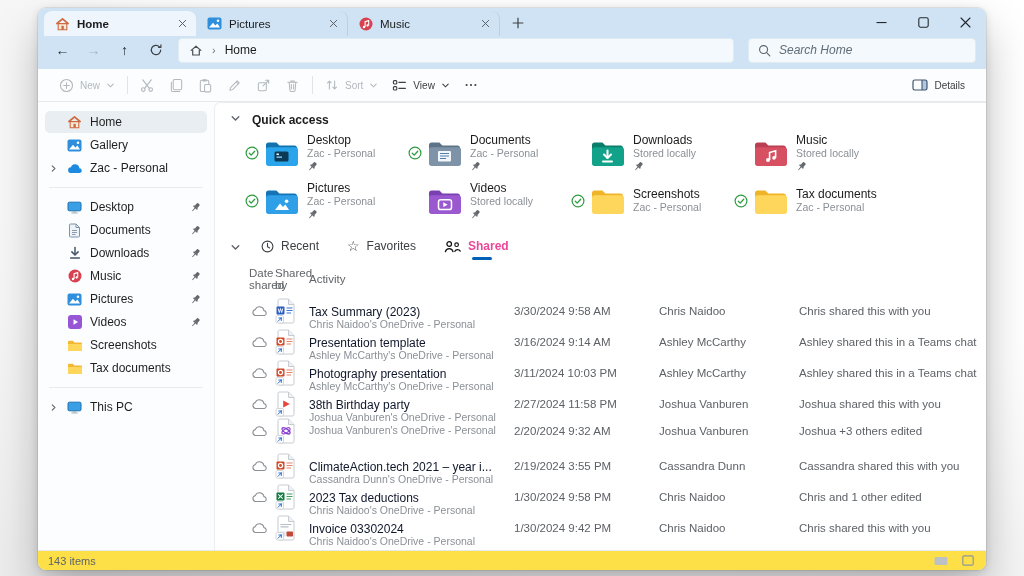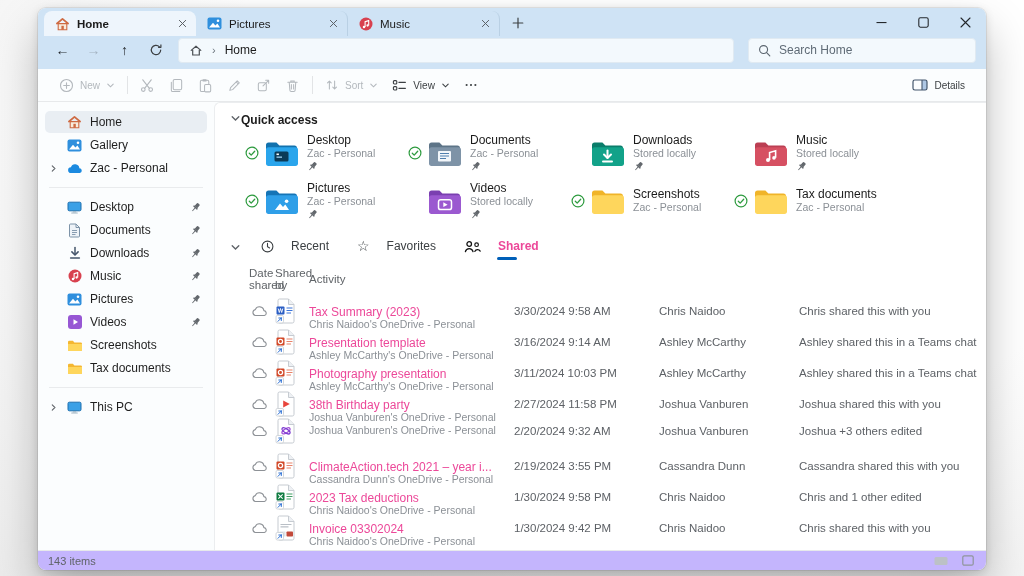--- a/index.html
+++ b/index.html
@@ -26,7 +26,7 @@
   .breadcrumb-box { flex:1; height:25px; background:#f3f9fd; border:1px solid #e0eaf2; border-radius:4px; display:flex; align-items:center;
                     gap:9px; padding:0 10px; margin:0 12px 0 6px; font-size:12px; color:#1b1b1b; }
   .search-box { width:228px; height:25px; background:#f3f9fd; border:1px solid #e0eaf2; border-radius:4px; display:flex; align-items:center; gap:8px; padding:0 9px; }
-  .search-box input { border:none; outline:none; background:transparent; font-size:12px; color:#c2410c; width:100%; font-family:inherit; }
+  .search-box input { border:none; outline:none; background:transparent; font-size:12px; color:#c2410c; width:100%; font-family:inherit;font-style:italic; }
   .search-box input::placeholder { color:#5f6b76; opacity:1; }
   
   .toolbar { height:33px; display:flex; align-items:center; padding:0 14px; border-bottom:1px solid #e7e9eb; background:#fbfdfe; flex:0 0 auto; }

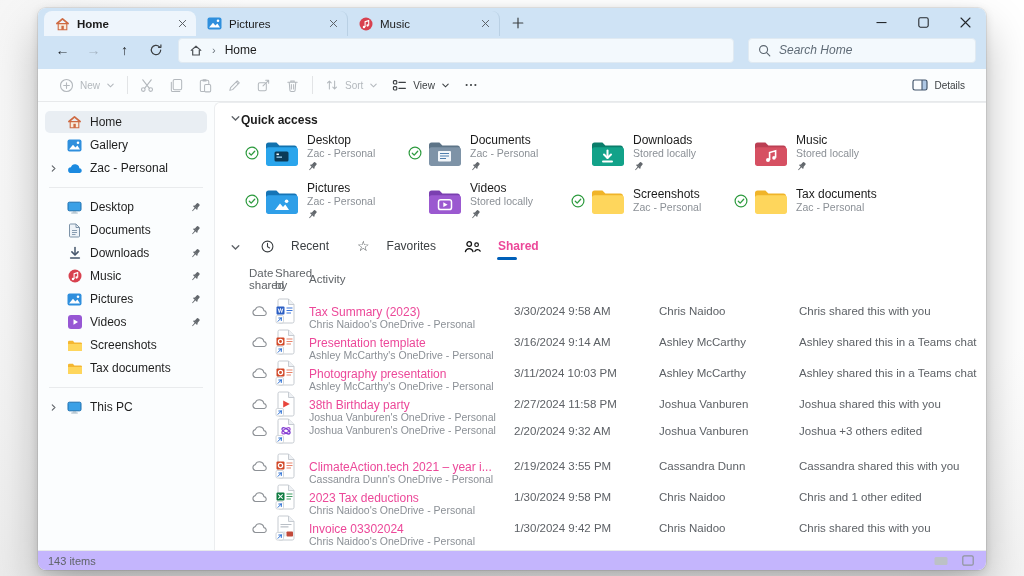--- a/index.html
+++ b/index.html
@@ -47,7 +47,7 @@
   .side-sep { height:1px; background:#e9ebed; margin:8px 6px; }
   .main { flex:1; background:#fff; border-left:1px solid #ebedef; border-top:1px solid #ebedef; border-radius:6px 0 0 0; padding-top:8px; min-width:0; display:flex; flex-direction:column; overflow:hidden; }
   
-  .qa-header { display:flex; align-items:flex-start; padding:2px 0 4px 15px; height:20px; }
+  .qa-header { display:flex; align-items:flex-start; gap:11px; padding:2px 0 4px 15px; height:20px; }
   .qa-title { font-size:12px; font-weight:bold; color:#1b1b1b; }
   .qa-grid { display:grid; grid-template-columns:repeat(4,163px); row-gap:4px; padding-left:28px; }
   .qa-tile { display:flex; align-items:center; gap:4px; height:44px; }

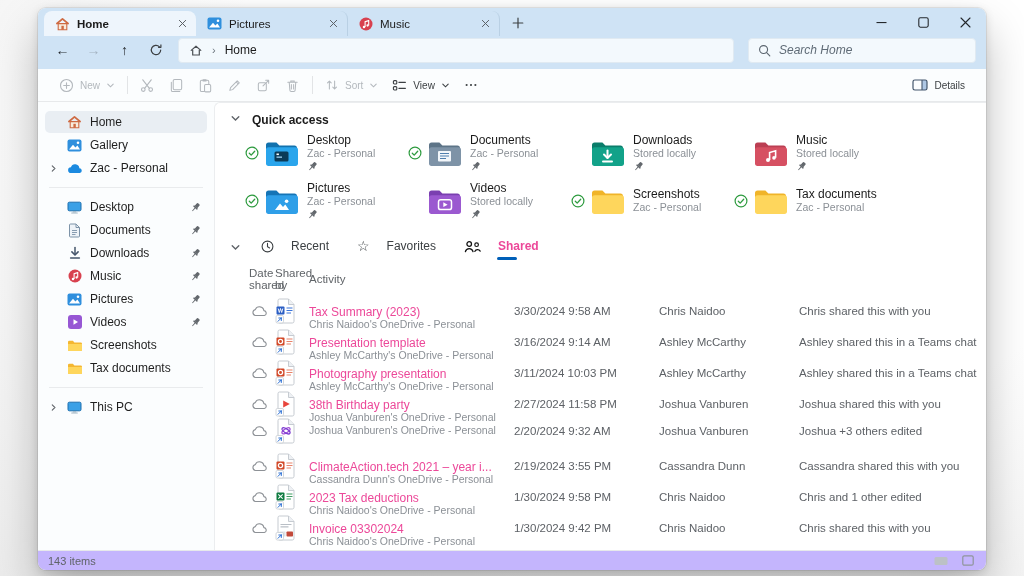--- a/index.html
+++ b/index.html
@@ -59,7 +59,7 @@
   .qa-pin { height:11px; margin-top:1px; display:flex; }
   
   .sec-row { display:flex; align-items:center; gap:24px; margin:12px 0 0 15px; height:24px; }
-  .sec-tab { display:flex; align-items:center; gap:17px; font-size:12px; color:#3c4043; position:relative; padding:2px 2px 4px 2px; }
+  .sec-tab { display:flex; align-items:center; gap:7px; font-size:12px; color:#3c4043; position:relative; padding:2px 2px 4px 2px; }
   .sec-tab.active { font-weight:bold; color:#ec4899;justify-content:center; }
   .sec-tab.active::after { content:""; position:absolute; left:50%; transform:translateX(-20%); bottom:-3px; width:20px; height:3px; border-radius:2px; background:#005fb8; }
   .star-glyph { font-size:14px; line-height:1; color:#3c4043; }

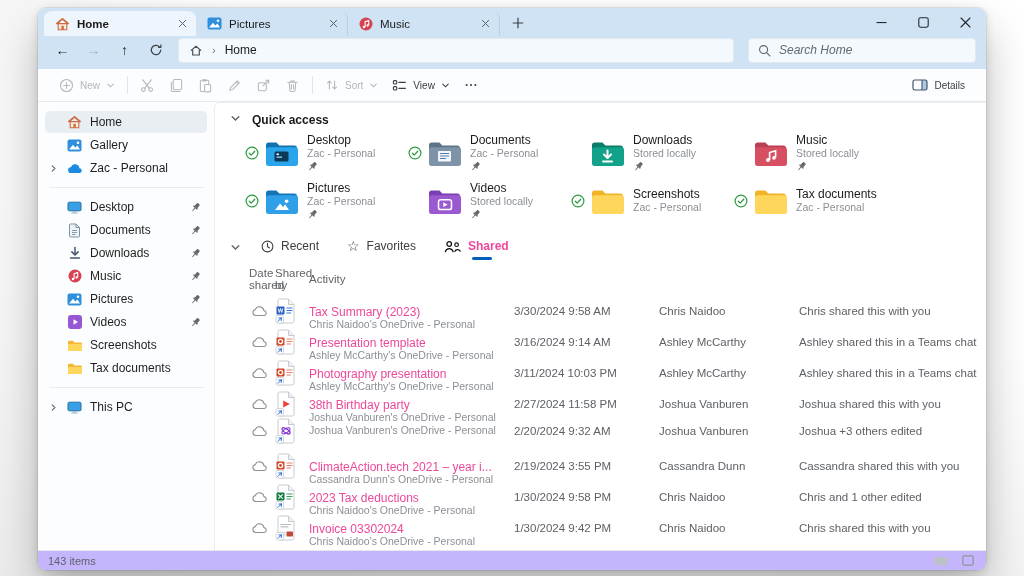--- a/index.html
+++ b/index.html
@@ -71,7 +71,7 @@
   .lr-cloud { display:flex; justify-content:flex-start; padding-left:2px; }
   .lr-icon { display:flex; }
   .lr-namecell { display:flex; flex-direction:column; line-height:1.12; min-width:0; padding-right:8px; }
-  .lr-name { font-size:12px; color:#ec4899; white-space:nowrap; overflow:hidden; text-overflow:ellipsis;margin-top:15px; }
+  .lr-name { font-size:12px; color:#0f172a; white-space:nowrap; overflow:hidden; text-overflow:ellipsis;margin-top:15px; }
   .lr-sub { font-size:10.5px; color:#8b9096; white-space:nowrap; overflow:hidden; text-overflow:ellipsis; }
   .lr-gray { font-size:11.5px; color:#5d6166; white-space:nowrap; }
   

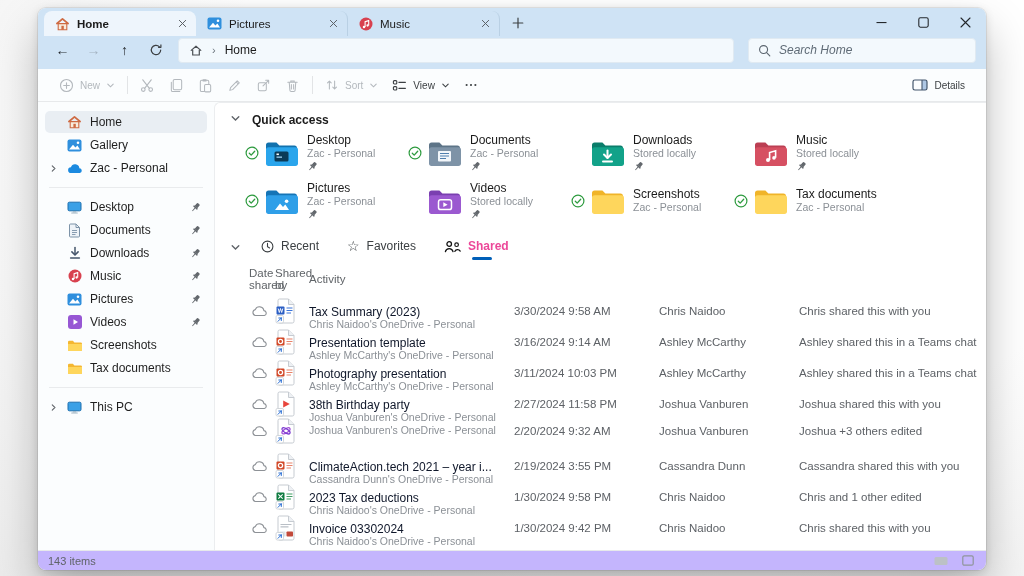--- a/index.html
+++ b/index.html
@@ -75,7 +75,7 @@
   .lr-sub { font-size:10.5px; color:#8b9096; white-space:nowrap; overflow:hidden; text-overflow:ellipsis; }
   .lr-gray { font-size:11.5px; color:#5d6166; white-space:nowrap; }
   
-  .statusbar { height:20px; flex:0 0 auto; border-top:1px solid #e7e9eb; background:#c4b5fd; display:flex; align-items:center; padding:0 12px 0 10px; font-size:11px; color:#5f6368; }
+  .statusbar { height:20px; flex:0 0 auto; border-top:1px solid #e7e9eb; background:#fde047; display:flex; align-items:center; padding:0 12px 0 10px; font-size:11px; color:#5f6368; }
   .sb-icons { margin-left:auto; display:flex; gap:14px; align-items:center; }
   svg { display:block; }
 </style>

